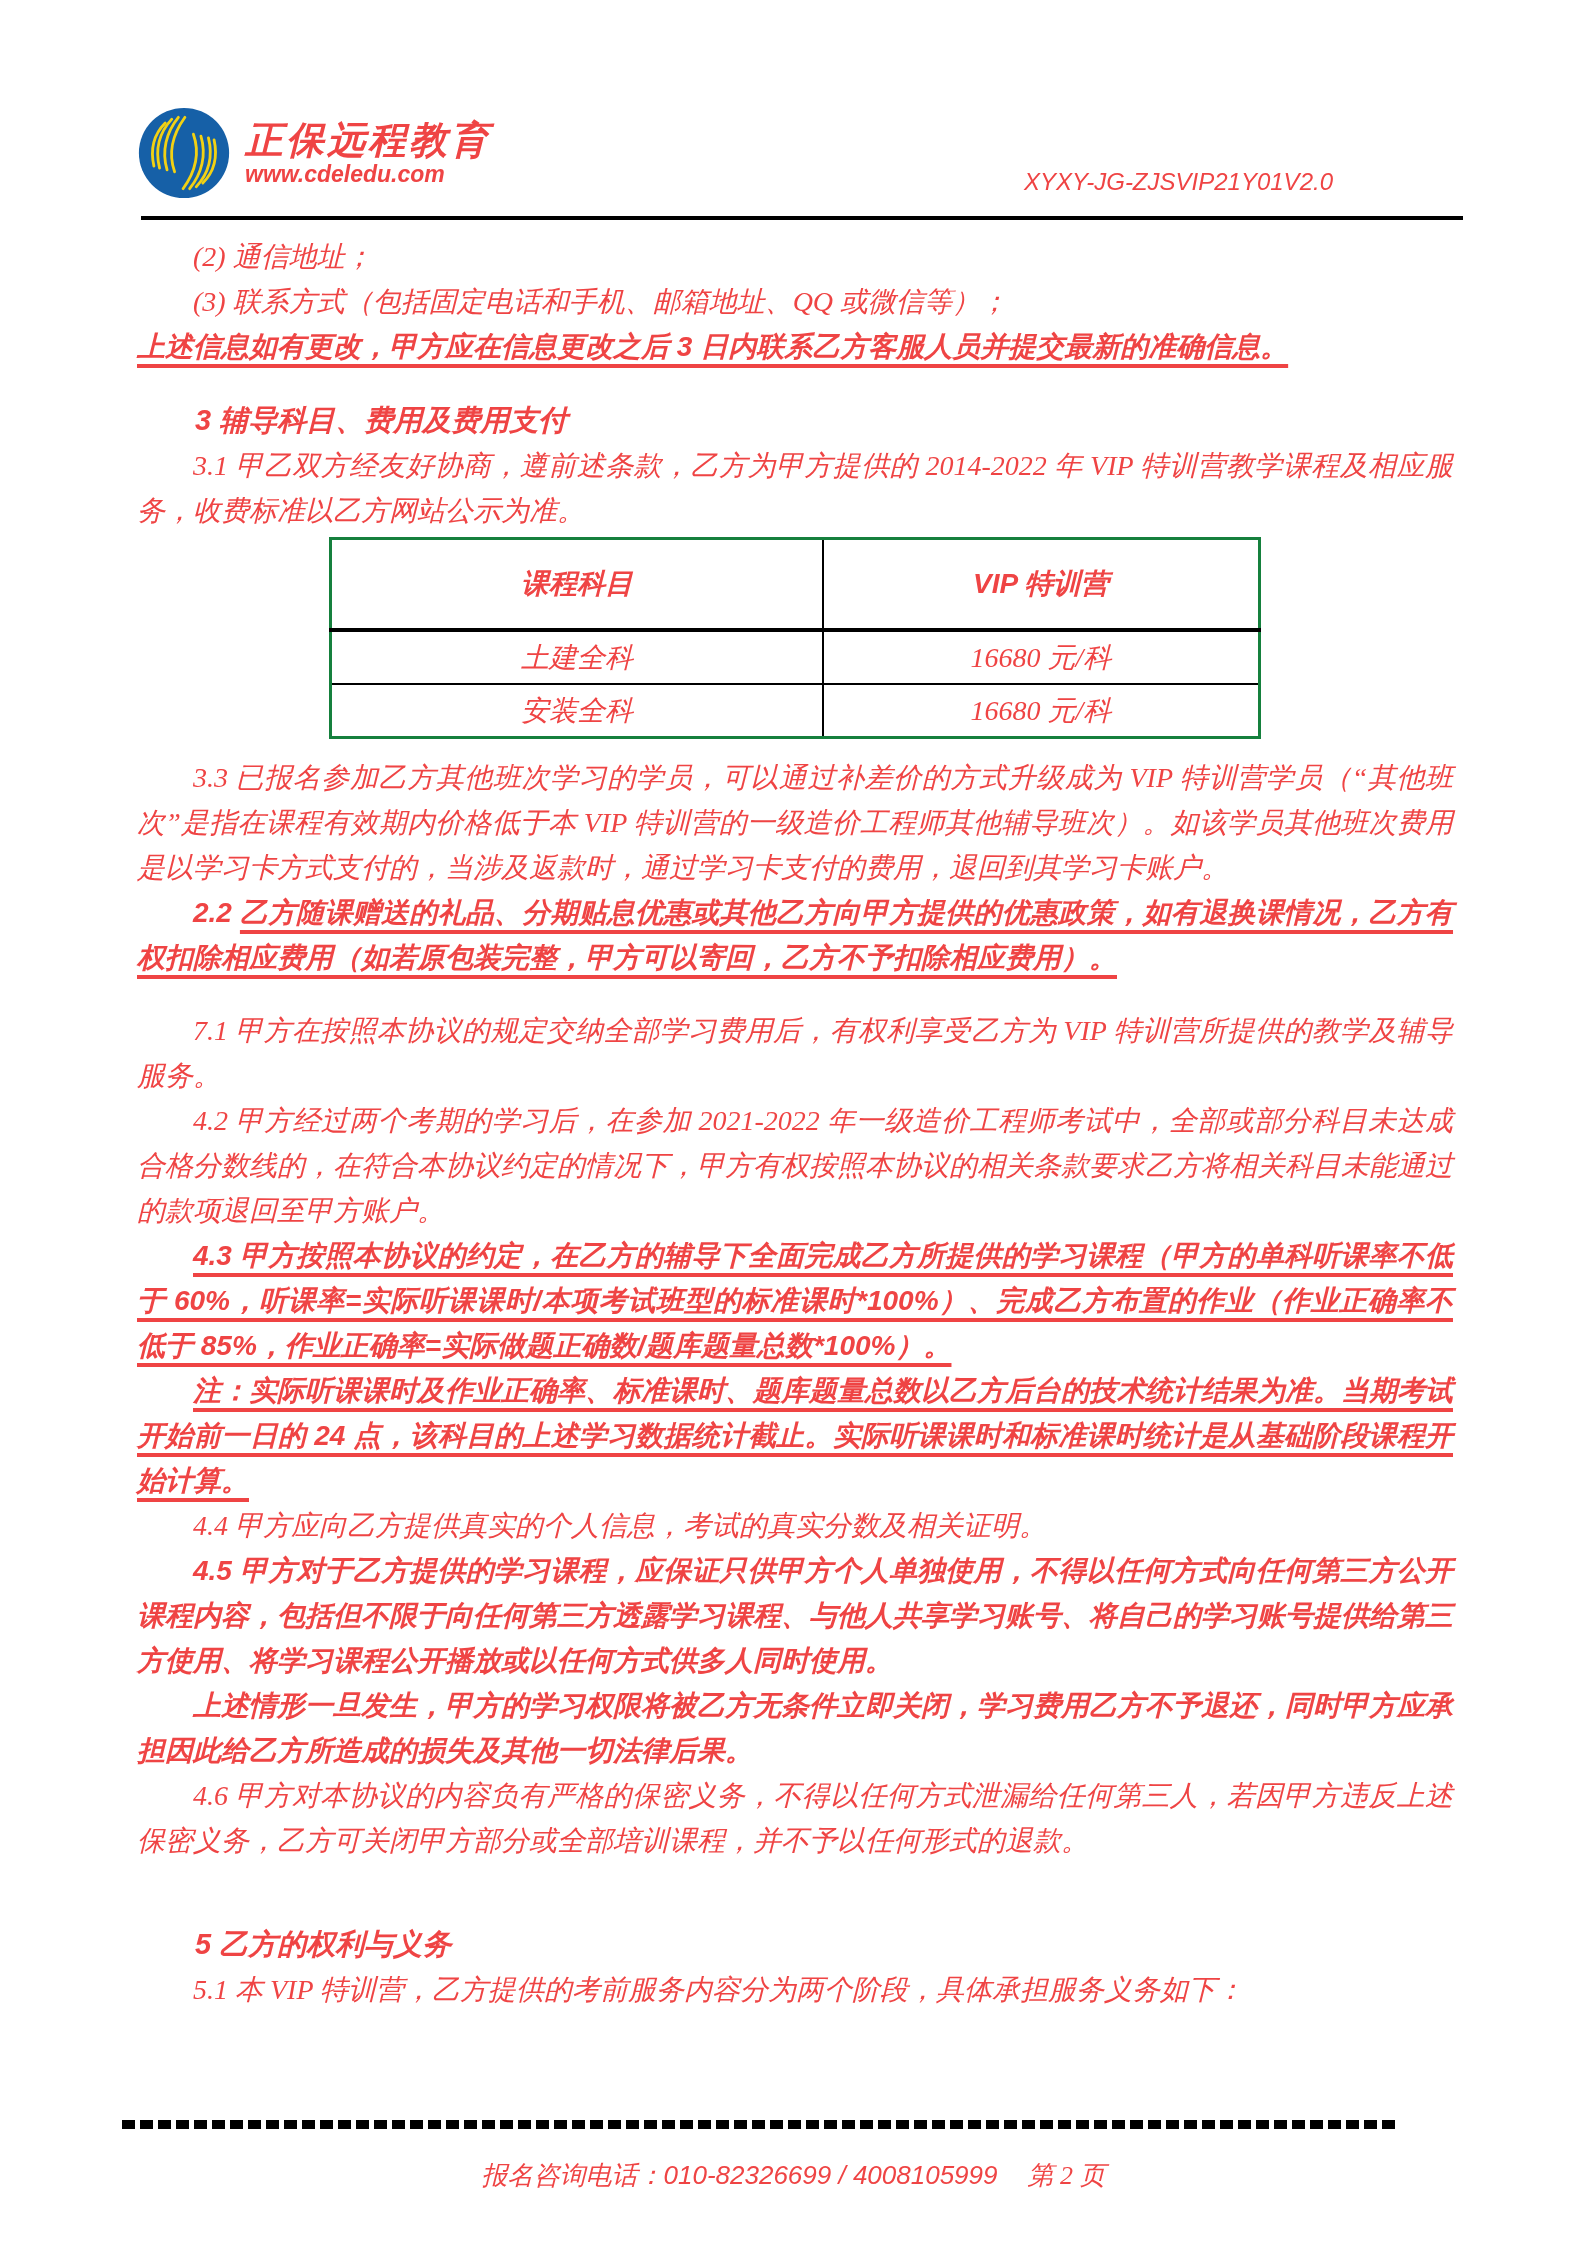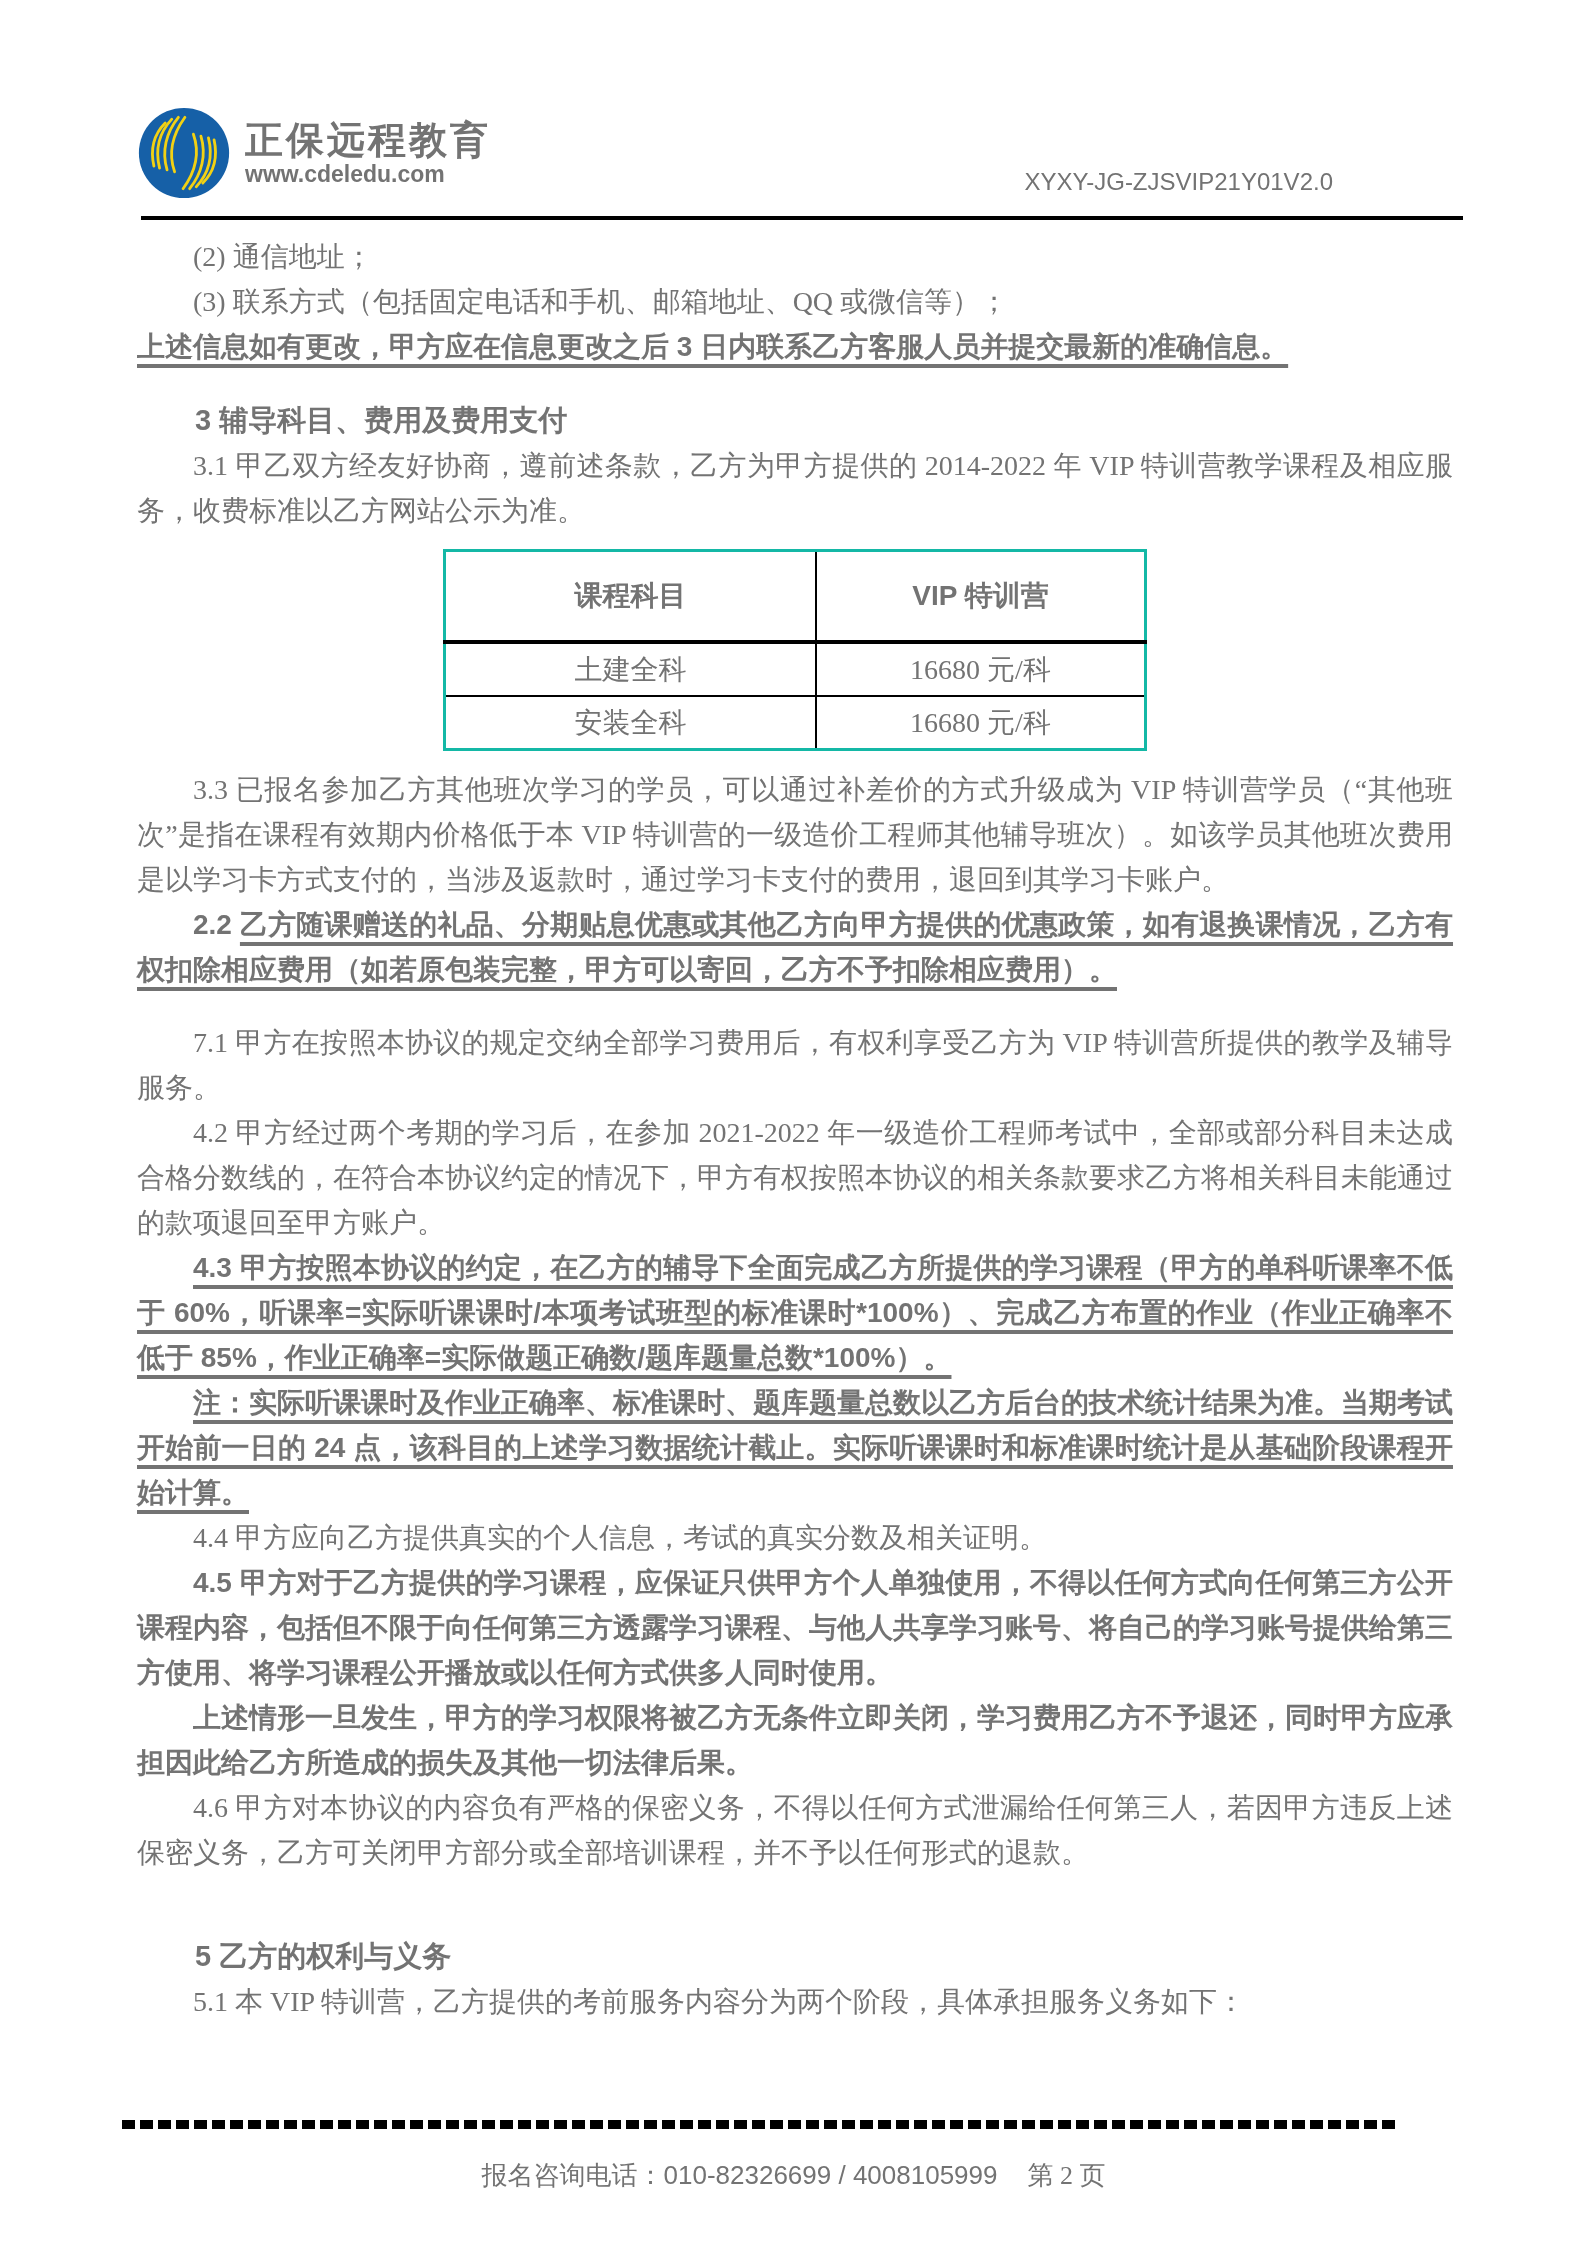--- a/index.html
+++ b/index.html
@@ -9,7 +9,8 @@
     margin:0 auto;
     background:#ffffff;
     overflow:hidden;
-    color:#737373;
+    color:#ef4444;
+    font-style:italic;
   }
   .content {
     position:absolute;

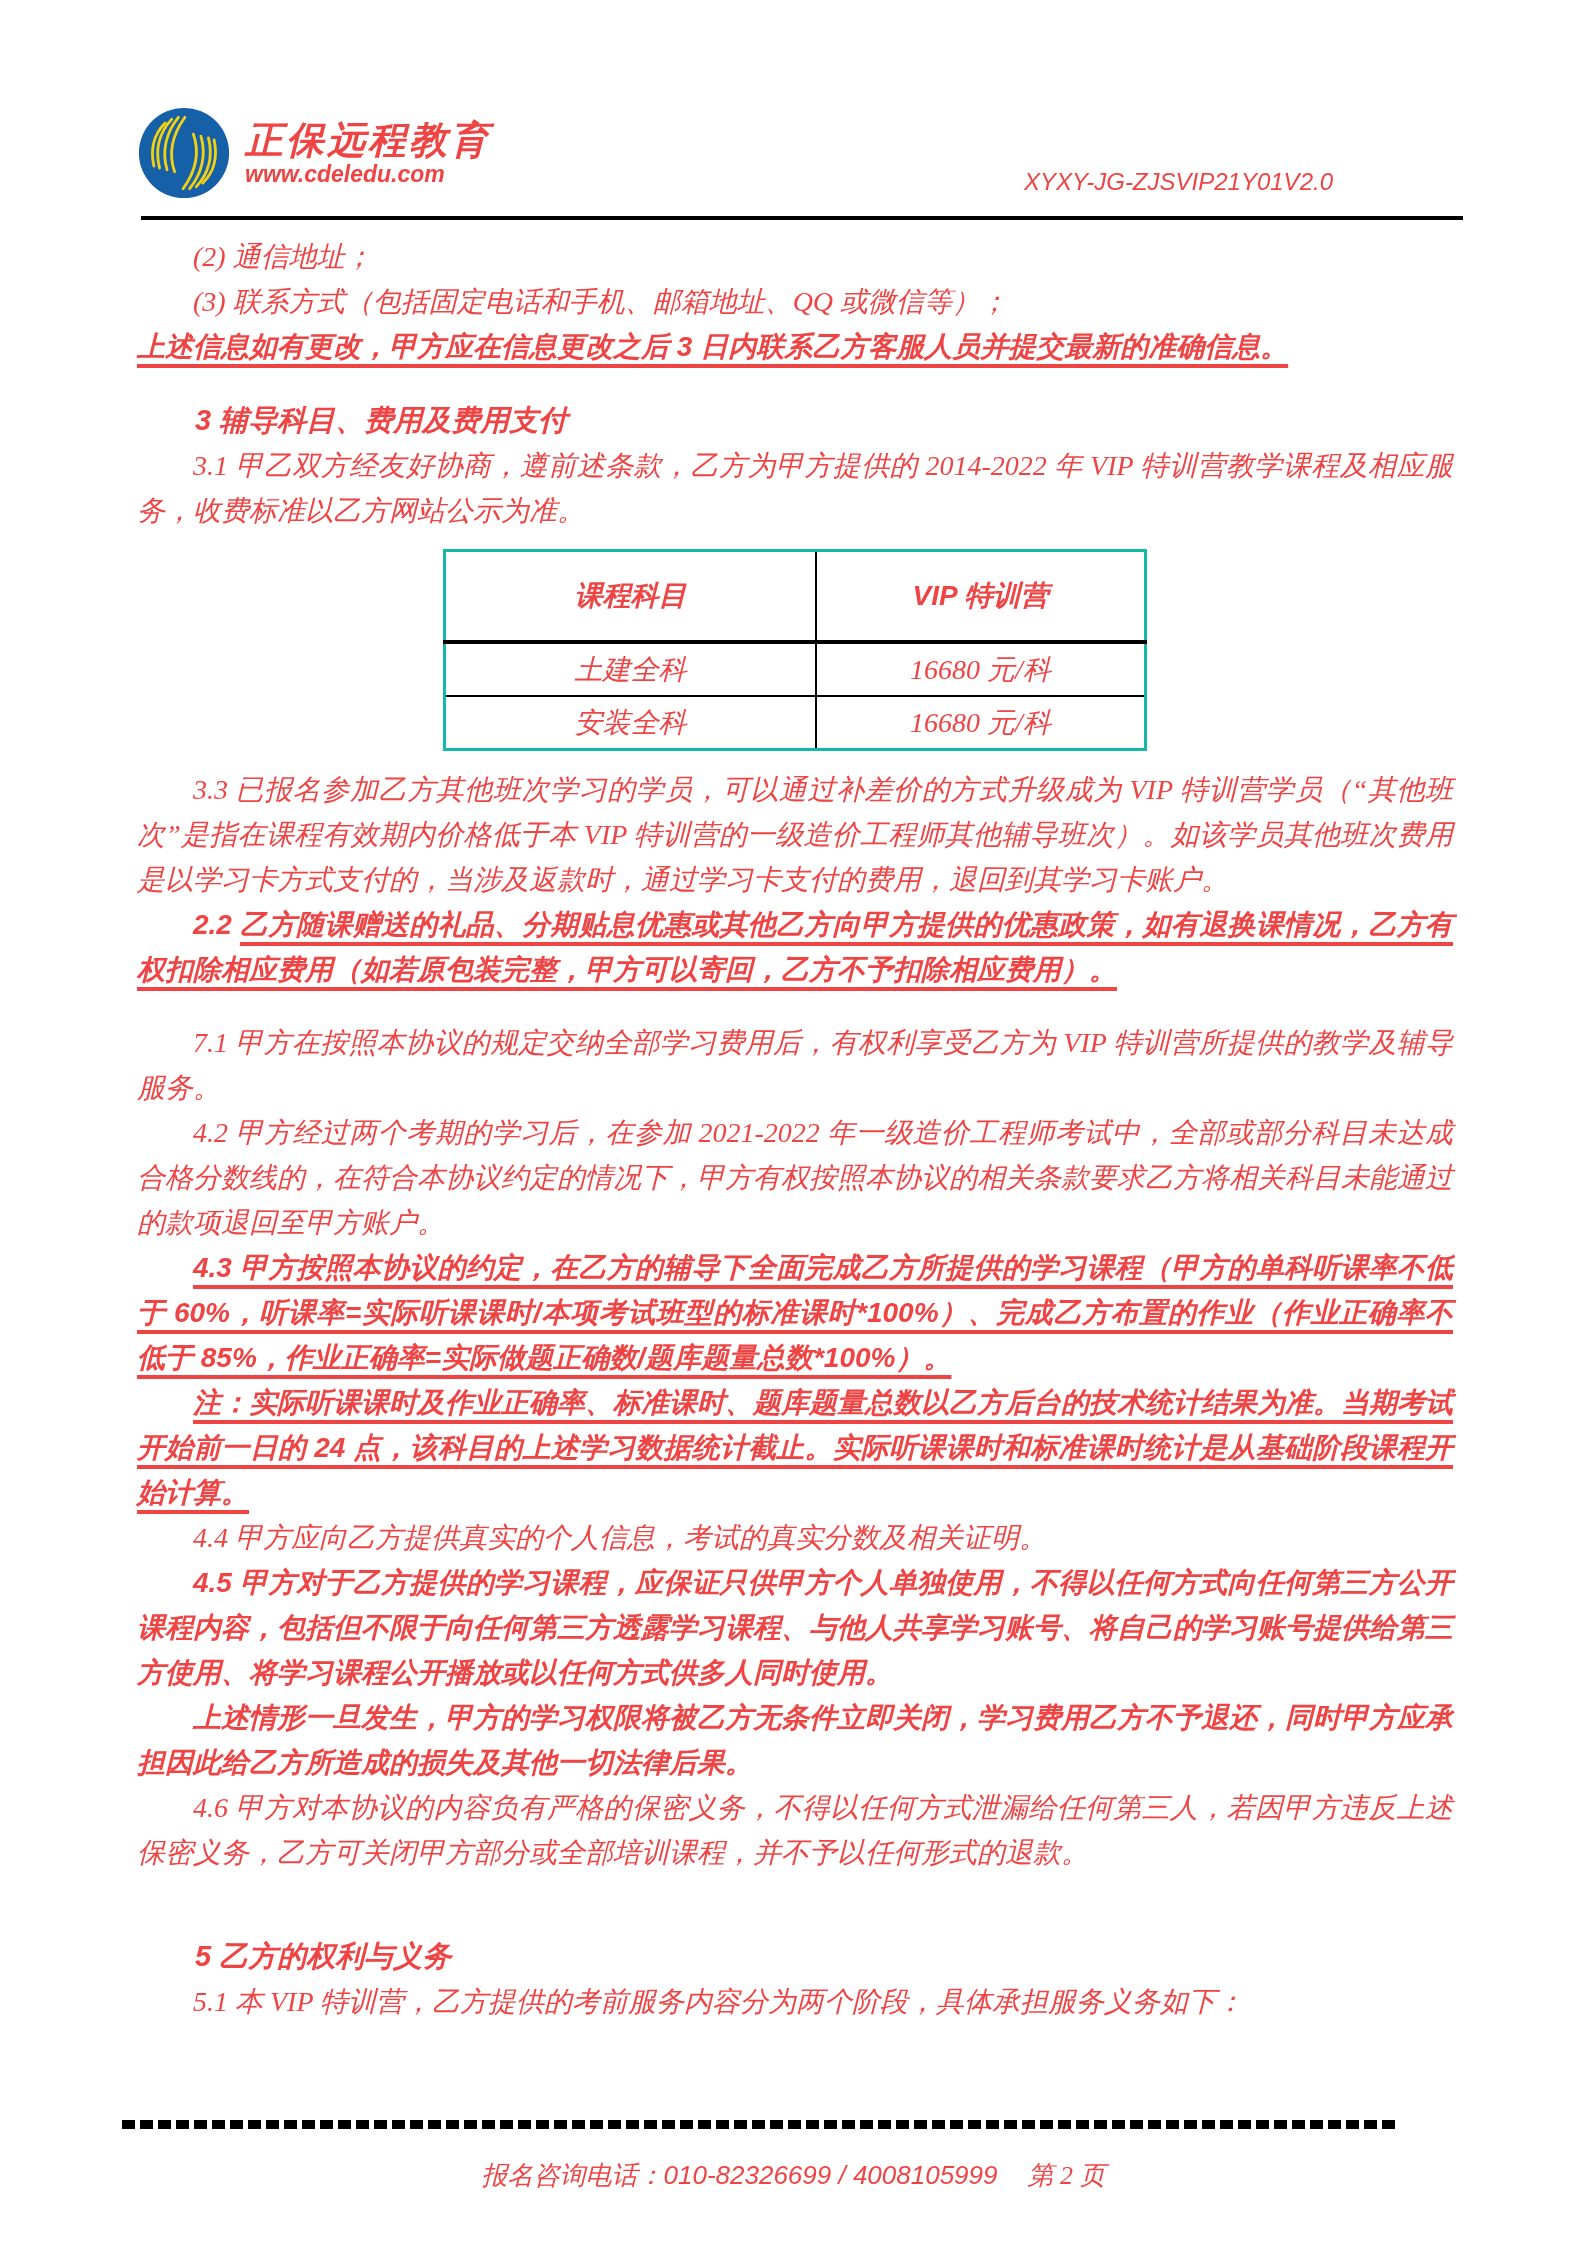--- a/index.html
+++ b/index.html
@@ -70,9 +70,9 @@
   
   .price-table {
     border-collapse:collapse;
-    width:704px;
-    margin:16px auto 16px auto;
-    border:3px solid #14b8a6;
+    width:932px;
+    margin:4px auto 16px auto;
+    border:3px solid #15803d;
   }
   .price-table th, .price-table td {
     border:2px solid #000;

